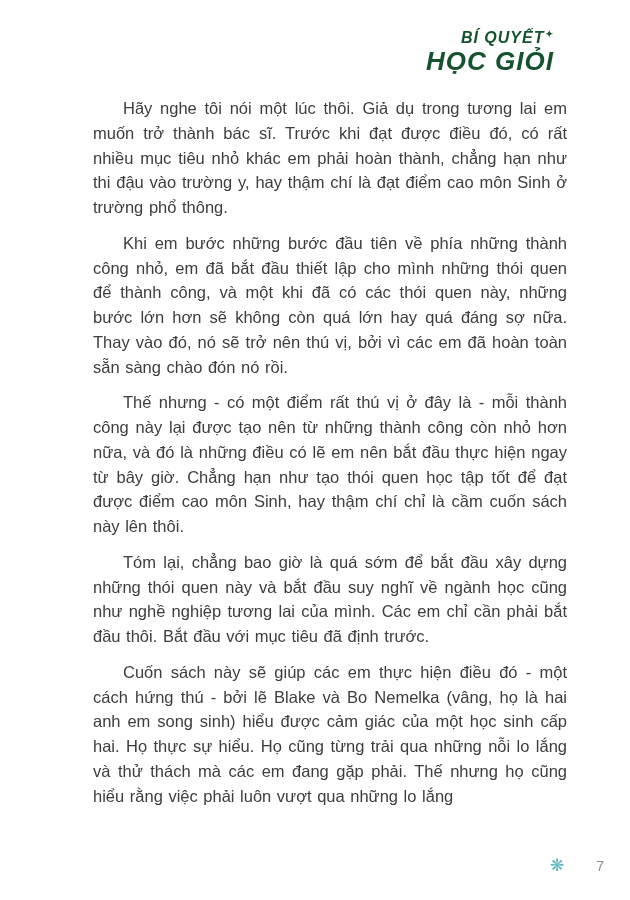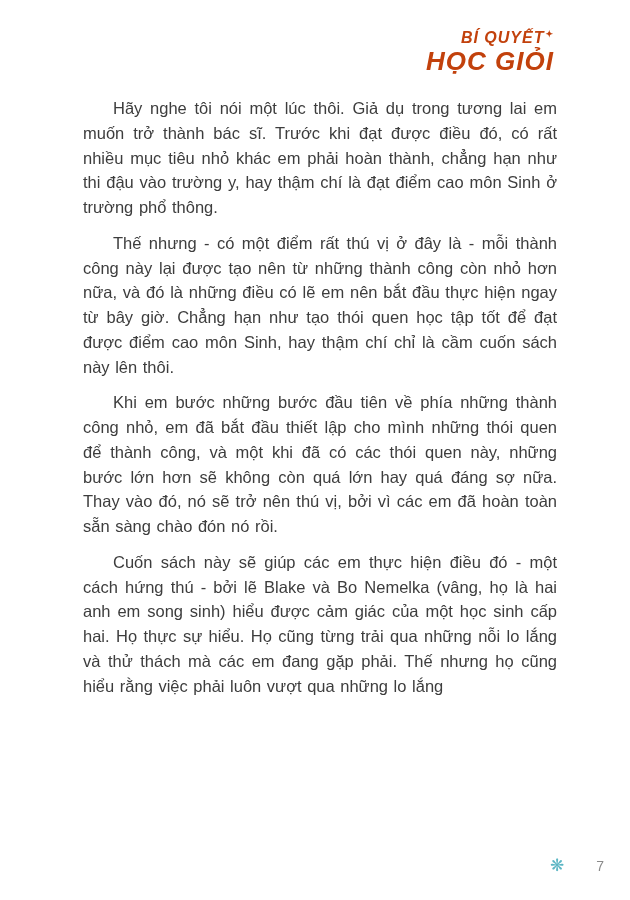--- a/index.html
+++ b/index.html
@@ -24,7 +24,7 @@
     top: 30px;
     right: 76px;
     text-align: right;
-    color: #c2410c;
+    color: #14532d;
     line-height: 1.05;
   }
   .logo-line1 {

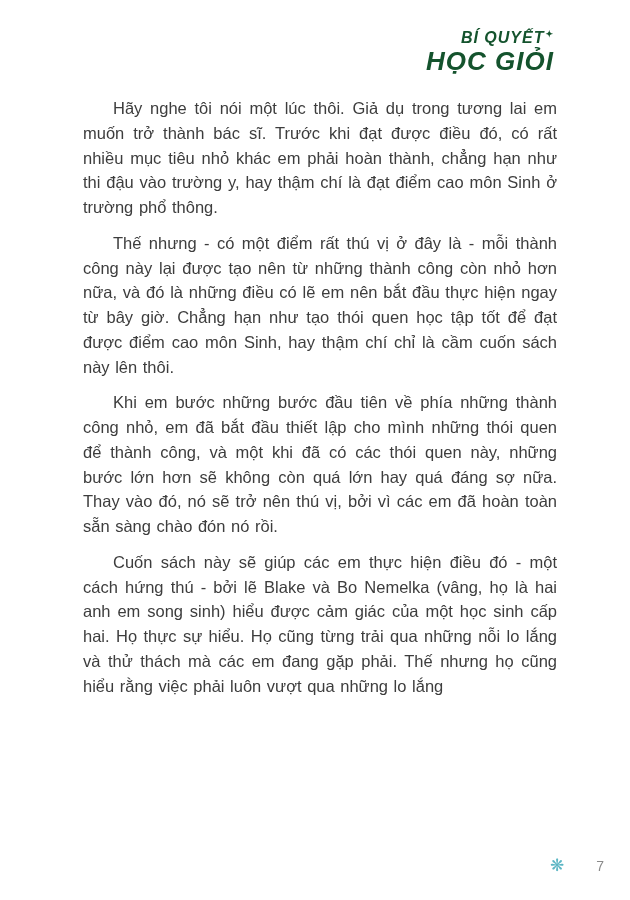--- a/index.html
+++ b/index.html
@@ -52,7 +52,7 @@
   .content {
     position: absolute;
     top: 96px;
-    left: 83px;
+    left: 93px;
     width: 474px;
   }
   .content p {

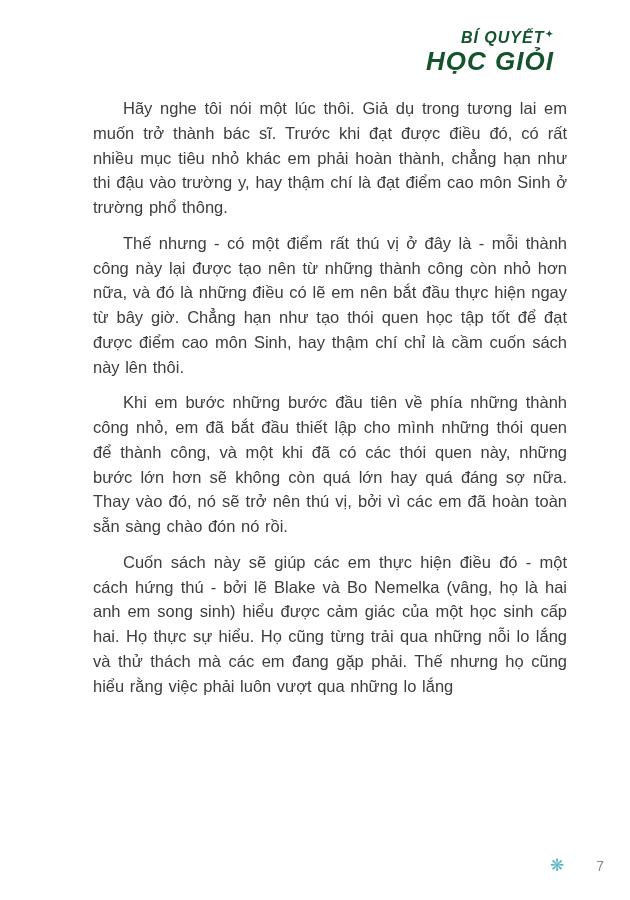--- a/index.html
+++ b/index.html
@@ -99,8 +99,8 @@
 
   <div class="content">
     <p>Hãy nghe tôi nói một lúc thôi. Giả dụ trong tương lai em muốn trở thành bác sĩ. Trước khi đạt được điều đó, có rất nhiều mục tiêu nhỏ khác em phải hoàn thành, chẳng hạn như thi đậu vào trường y, hay thậm chí là đạt điểm cao môn Sinh ở trường phổ thông.</p>
+    <p>Khi em bước những bước đầu tiên về phía những thành công nhỏ, em đã bắt đầu thiết lập cho mình những thói quen để thành công, và một khi đã có các thói quen này, những bước lớn hơn sẽ không còn quá lớn hay quá đáng sợ nữa. Thay vào đó, nó sẽ trở nên thú vị, bởi vì các em đã hoàn toàn sẵn sàng chào đón nó rồi.</p>
     <p>Thế nhưng - có một điểm rất thú vị ở đây là - mỗi thành công này lại được tạo nên từ những thành công còn nhỏ hơn nữa, và đó là những điều có lẽ em nên bắt đầu thực hiện ngay từ bây giờ. Chẳng hạn như tạo thói quen học tập tốt để đạt được điểm cao môn Sinh, hay thậm chí chỉ là cầm cuốn sách này lên thôi.</p>
-    <p>Khi em bước những bước đầu tiên về phía những thành công nhỏ, em đã bắt đầu thiết lập cho mình những thói quen để thành công, và một khi đã có các thói quen này, những bước lớn hơn sẽ không còn quá lớn hay quá đáng sợ nữa. Thay vào đó, nó sẽ trở nên thú vị, bởi vì các em đã hoàn toàn sẵn sàng chào đón nó rồi.</p>
     <p>Cuốn sách này sẽ giúp các em thực hiện điều đó - một cách hứng thú - bởi lẽ Blake và Bo Nemelka (vâng, họ là hai anh em song sinh) hiểu được cảm giác của một học sinh cấp hai. Họ thực sự hiểu. Họ cũng từng trải qua những nỗi lo lắng và thử thách mà các em đang gặp phải. Thế nhưng họ cũng hiểu rằng việc phải luôn vượt qua những lo lắng</p>
   </div>
 

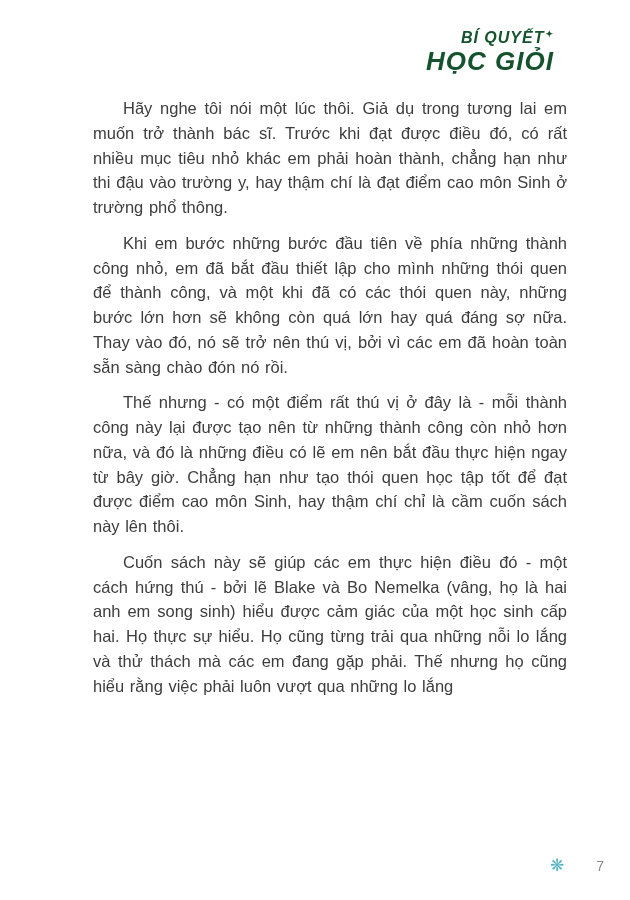--- a/index.html
+++ b/index.html
@@ -101,6 +101,7 @@
     <p>Hãy nghe tôi nói một lúc thôi. Giả dụ trong tương lai em muốn trở thành bác sĩ. Trước khi đạt được điều đó, có rất nhiều mục tiêu nhỏ khác em phải hoàn thành, chẳng hạn như thi đậu vào trường y, hay thậm chí là đạt điểm cao môn Sinh ở trường phổ thông.</p>
     <p>Khi em bước những bước đầu tiên về phía những thành công nhỏ, em đã bắt đầu thiết lập cho mình những thói quen để thành công, và một khi đã có các thói quen này, những bước lớn hơn sẽ không còn quá lớn hay quá đáng sợ nữa. Thay vào đó, nó sẽ trở nên thú vị, bởi vì các em đã hoàn toàn sẵn sàng chào đón nó rồi.</p>
     <p>Thế nhưng - có một điểm rất thú vị ở đây là - mỗi thành công này lại được tạo nên từ những thành công còn nhỏ hơn nữa, và đó là những điều có lẽ em nên bắt đầu thực hiện ngay từ bây giờ. Chẳng hạn như tạo thói quen học tập tốt để đạt được điểm cao môn Sinh, hay thậm chí chỉ là cầm cuốn sách này lên thôi.</p>
+    <p>Tóm lại, chẳng bao giờ là quá sớm để bắt đầu xây dựng những thói quen này và bắt đầu suy nghĩ về ngành học cũng như nghề nghiệp tương lai của mình. Các em chỉ cần phải bắt đầu thôi. Bắt đầu với mục tiêu đã định trước.</p>
     <p>Cuốn sách này sẽ giúp các em thực hiện điều đó - một cách hứng thú - bởi lẽ Blake và Bo Nemelka (vâng, họ là hai anh em song sinh) hiểu được cảm giác của một học sinh cấp hai. Họ thực sự hiểu. Họ cũng từng trải qua những nỗi lo lắng và thử thách mà các em đang gặp phải. Thế nhưng họ cũng hiểu rằng việc phải luôn vượt qua những lo lắng</p>
   </div>
 

